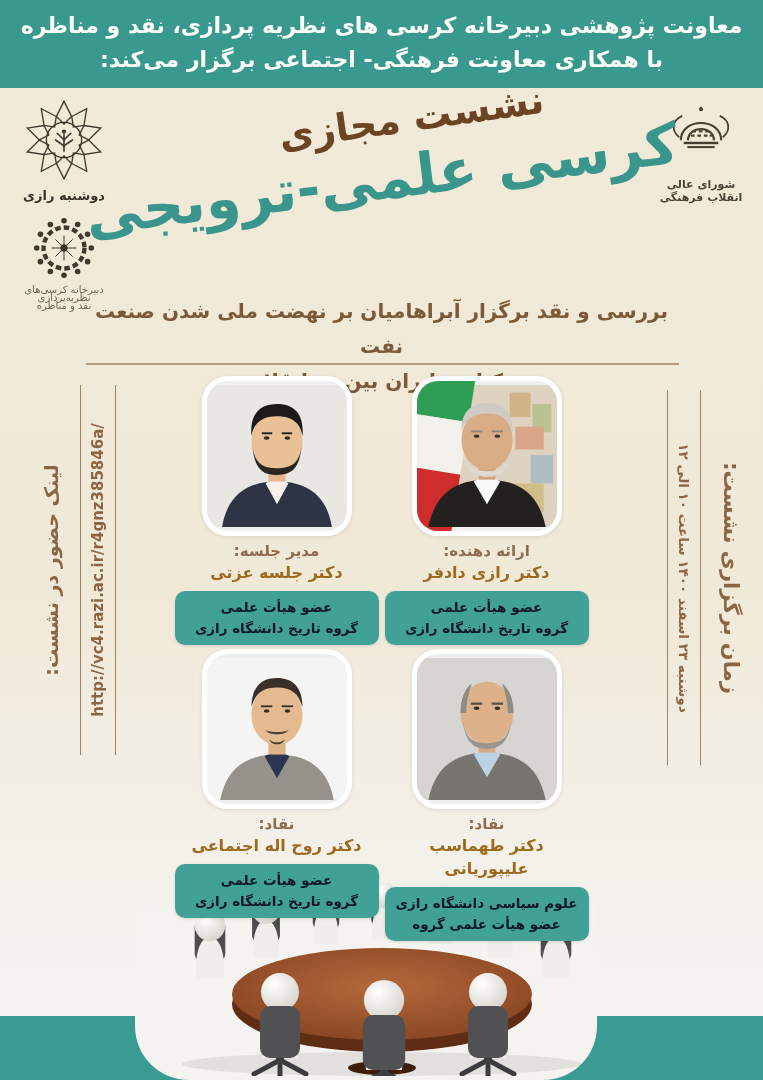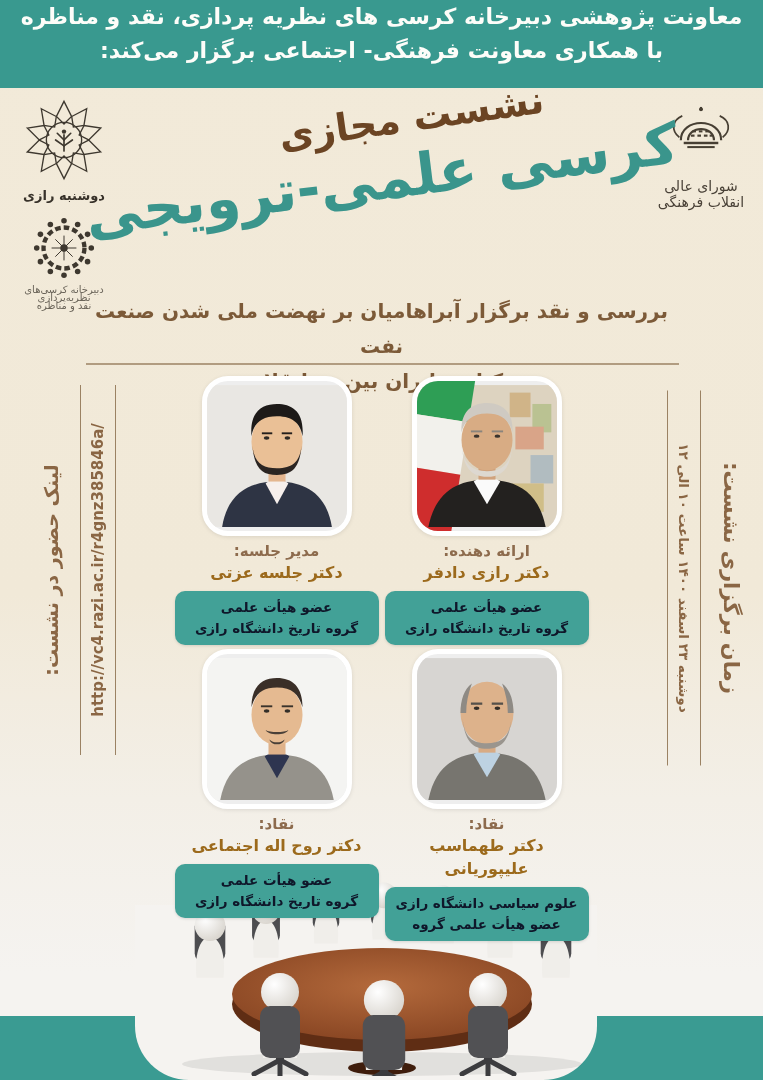--- a/index.html
+++ b/index.html
@@ -14,7 +14,7 @@
   .header{
     position:absolute; top:0; left:0; right:0; height:88px;
     background:#39998f; color:#fdfdf9; text-align:center;
-    font-weight:bold; font-size:22px; line-height:34px;
+    padding-top:9px; font-weight:bold; font-size:22px; line-height:34px;
   }
   
   .logos-left{ position:absolute; top:98px; left:12px; width:104px; text-align:center; }

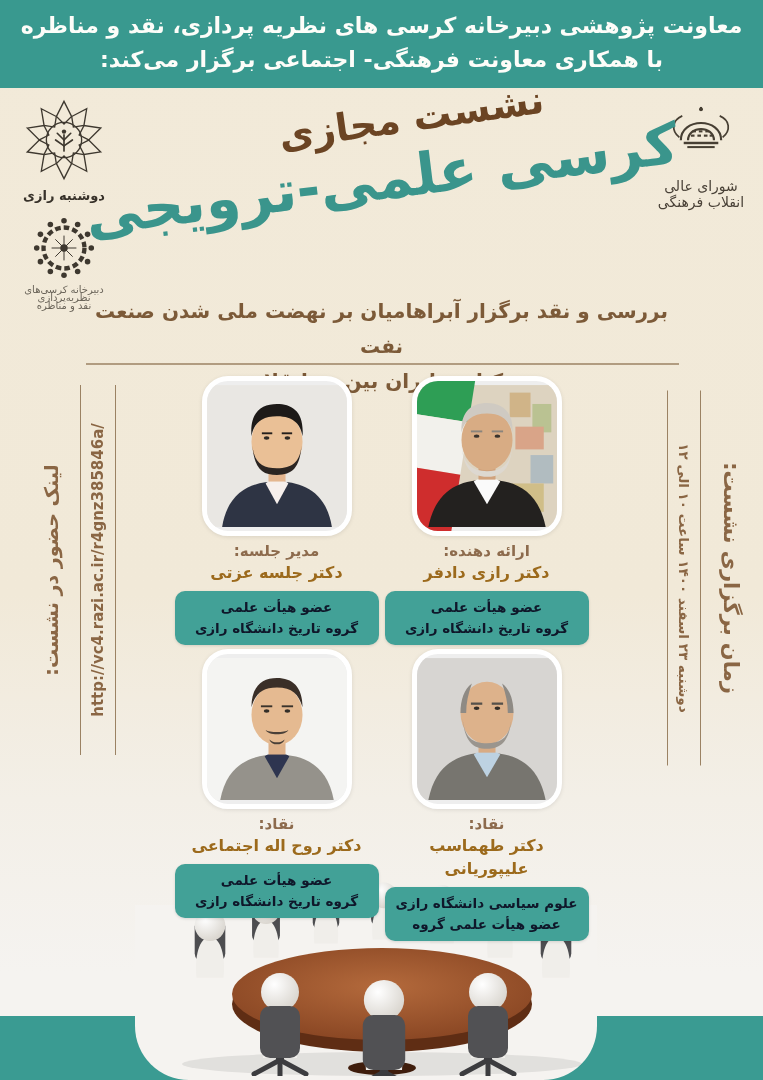--- a/index.html
+++ b/index.html
@@ -21,7 +21,7 @@
   .logo-caption{ font-size:13px; font-weight:bold; color:#38322a; margin-top:2px; }
   .logo-caption.tiny{ font-size:10px; font-weight:normal; color:#6a6459; line-height:8px; margin-top:3px;}
   .logo-right{ position:absolute; top:100px; right:12px; width:100px; text-align:center; }
-  .logo-caption.small{ font-size:14px; color:#4a4238; font-weight:normal; }
+  .logo-caption.small{ font-size:11px; color:#4a4238; font-weight:bold; }
   .logo-block{ margin-bottom:14px; }
   
   .title-wrap{ position:absolute; top:96px; left:0; right:0; text-align:center; }

